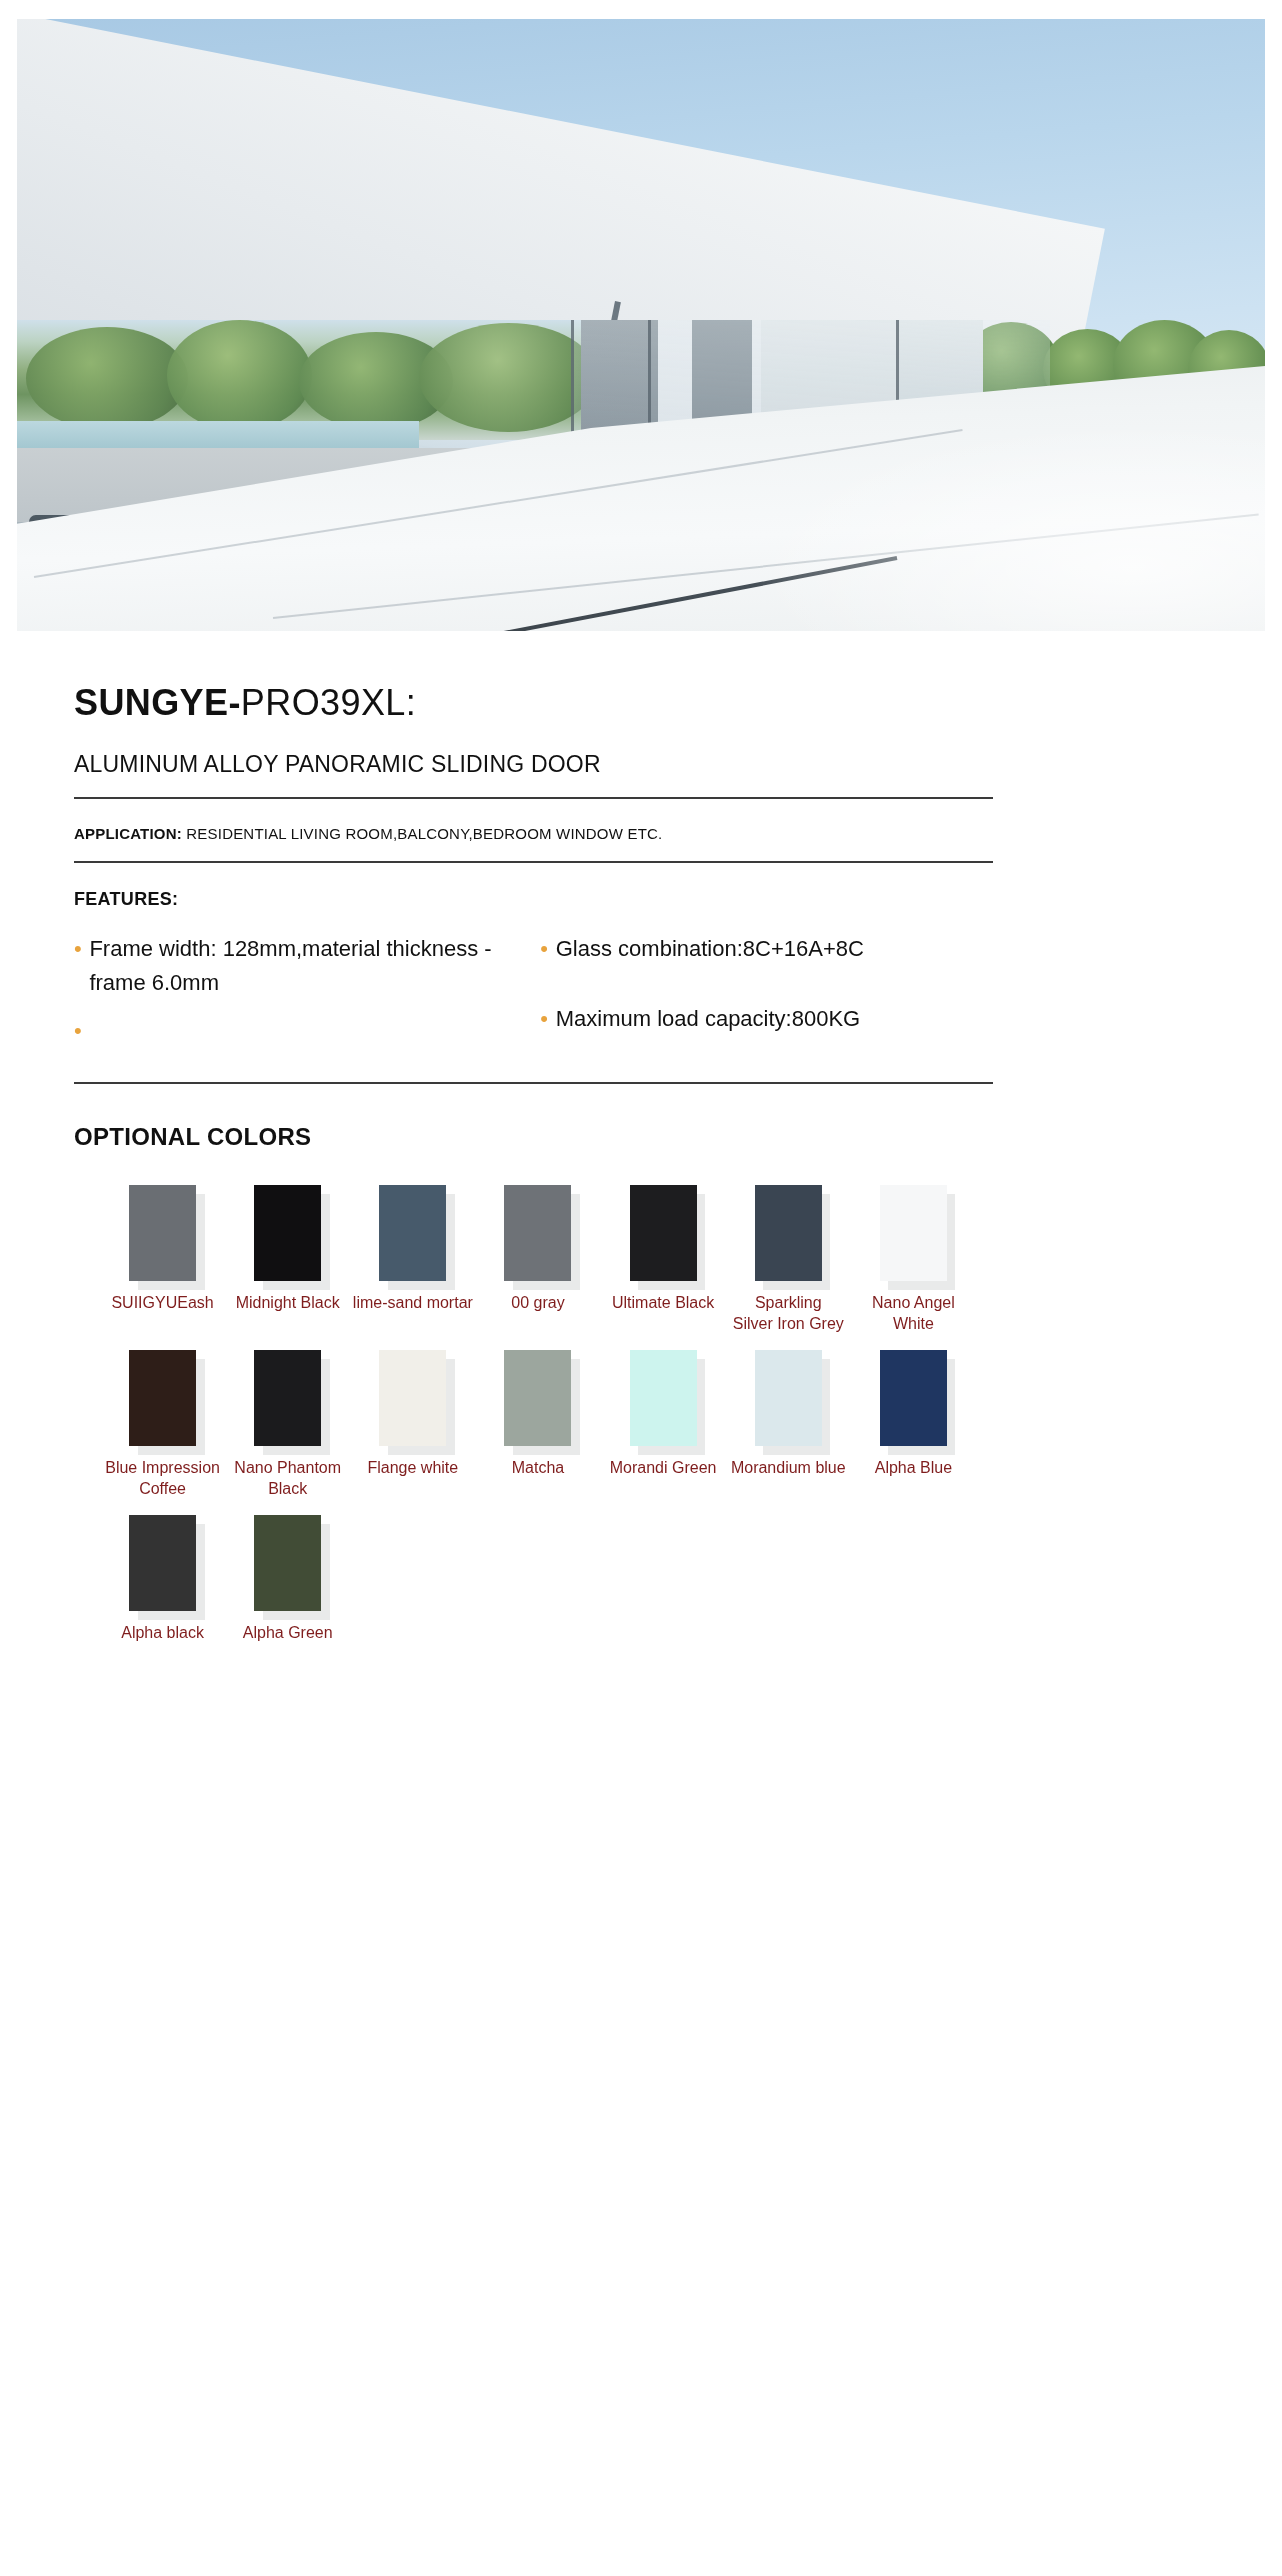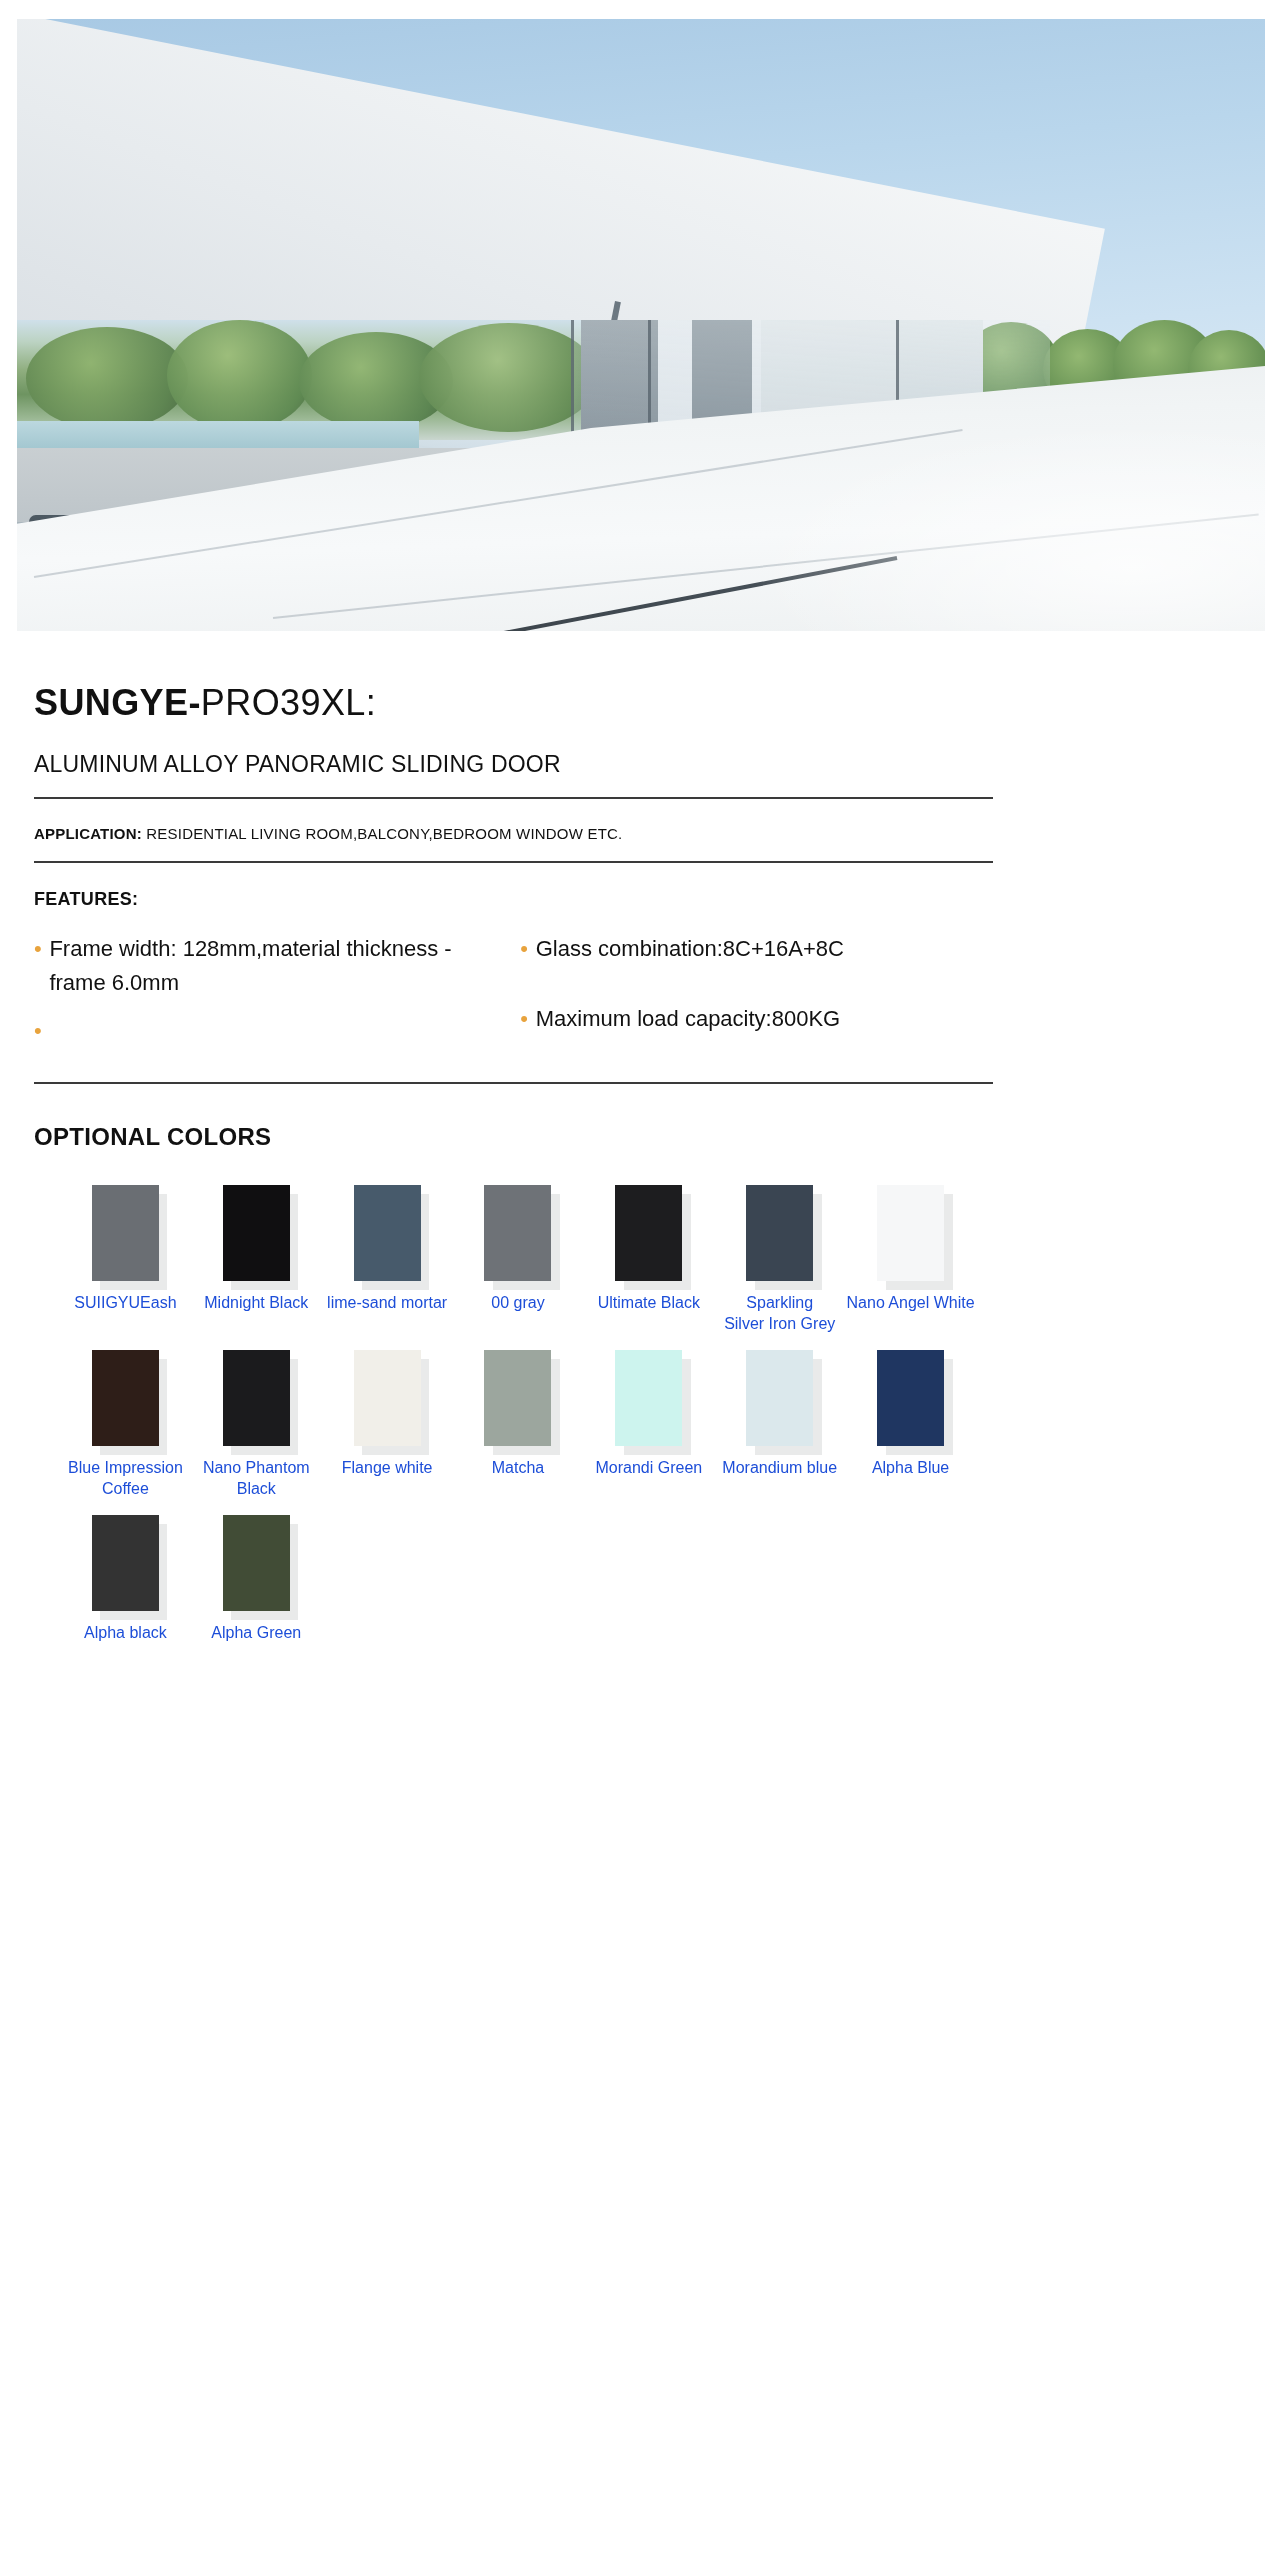--- a/index.html
+++ b/index.html
@@ -180,7 +180,7 @@
   }
 
   
-  .content { position:absolute; left:0; top:650px; width:1027px; }
+  .content { position:absolute; left:0; top:650px; width:1027px;padding-left:40px; }
   .pad { padding:0 34px; }
 
   .title {

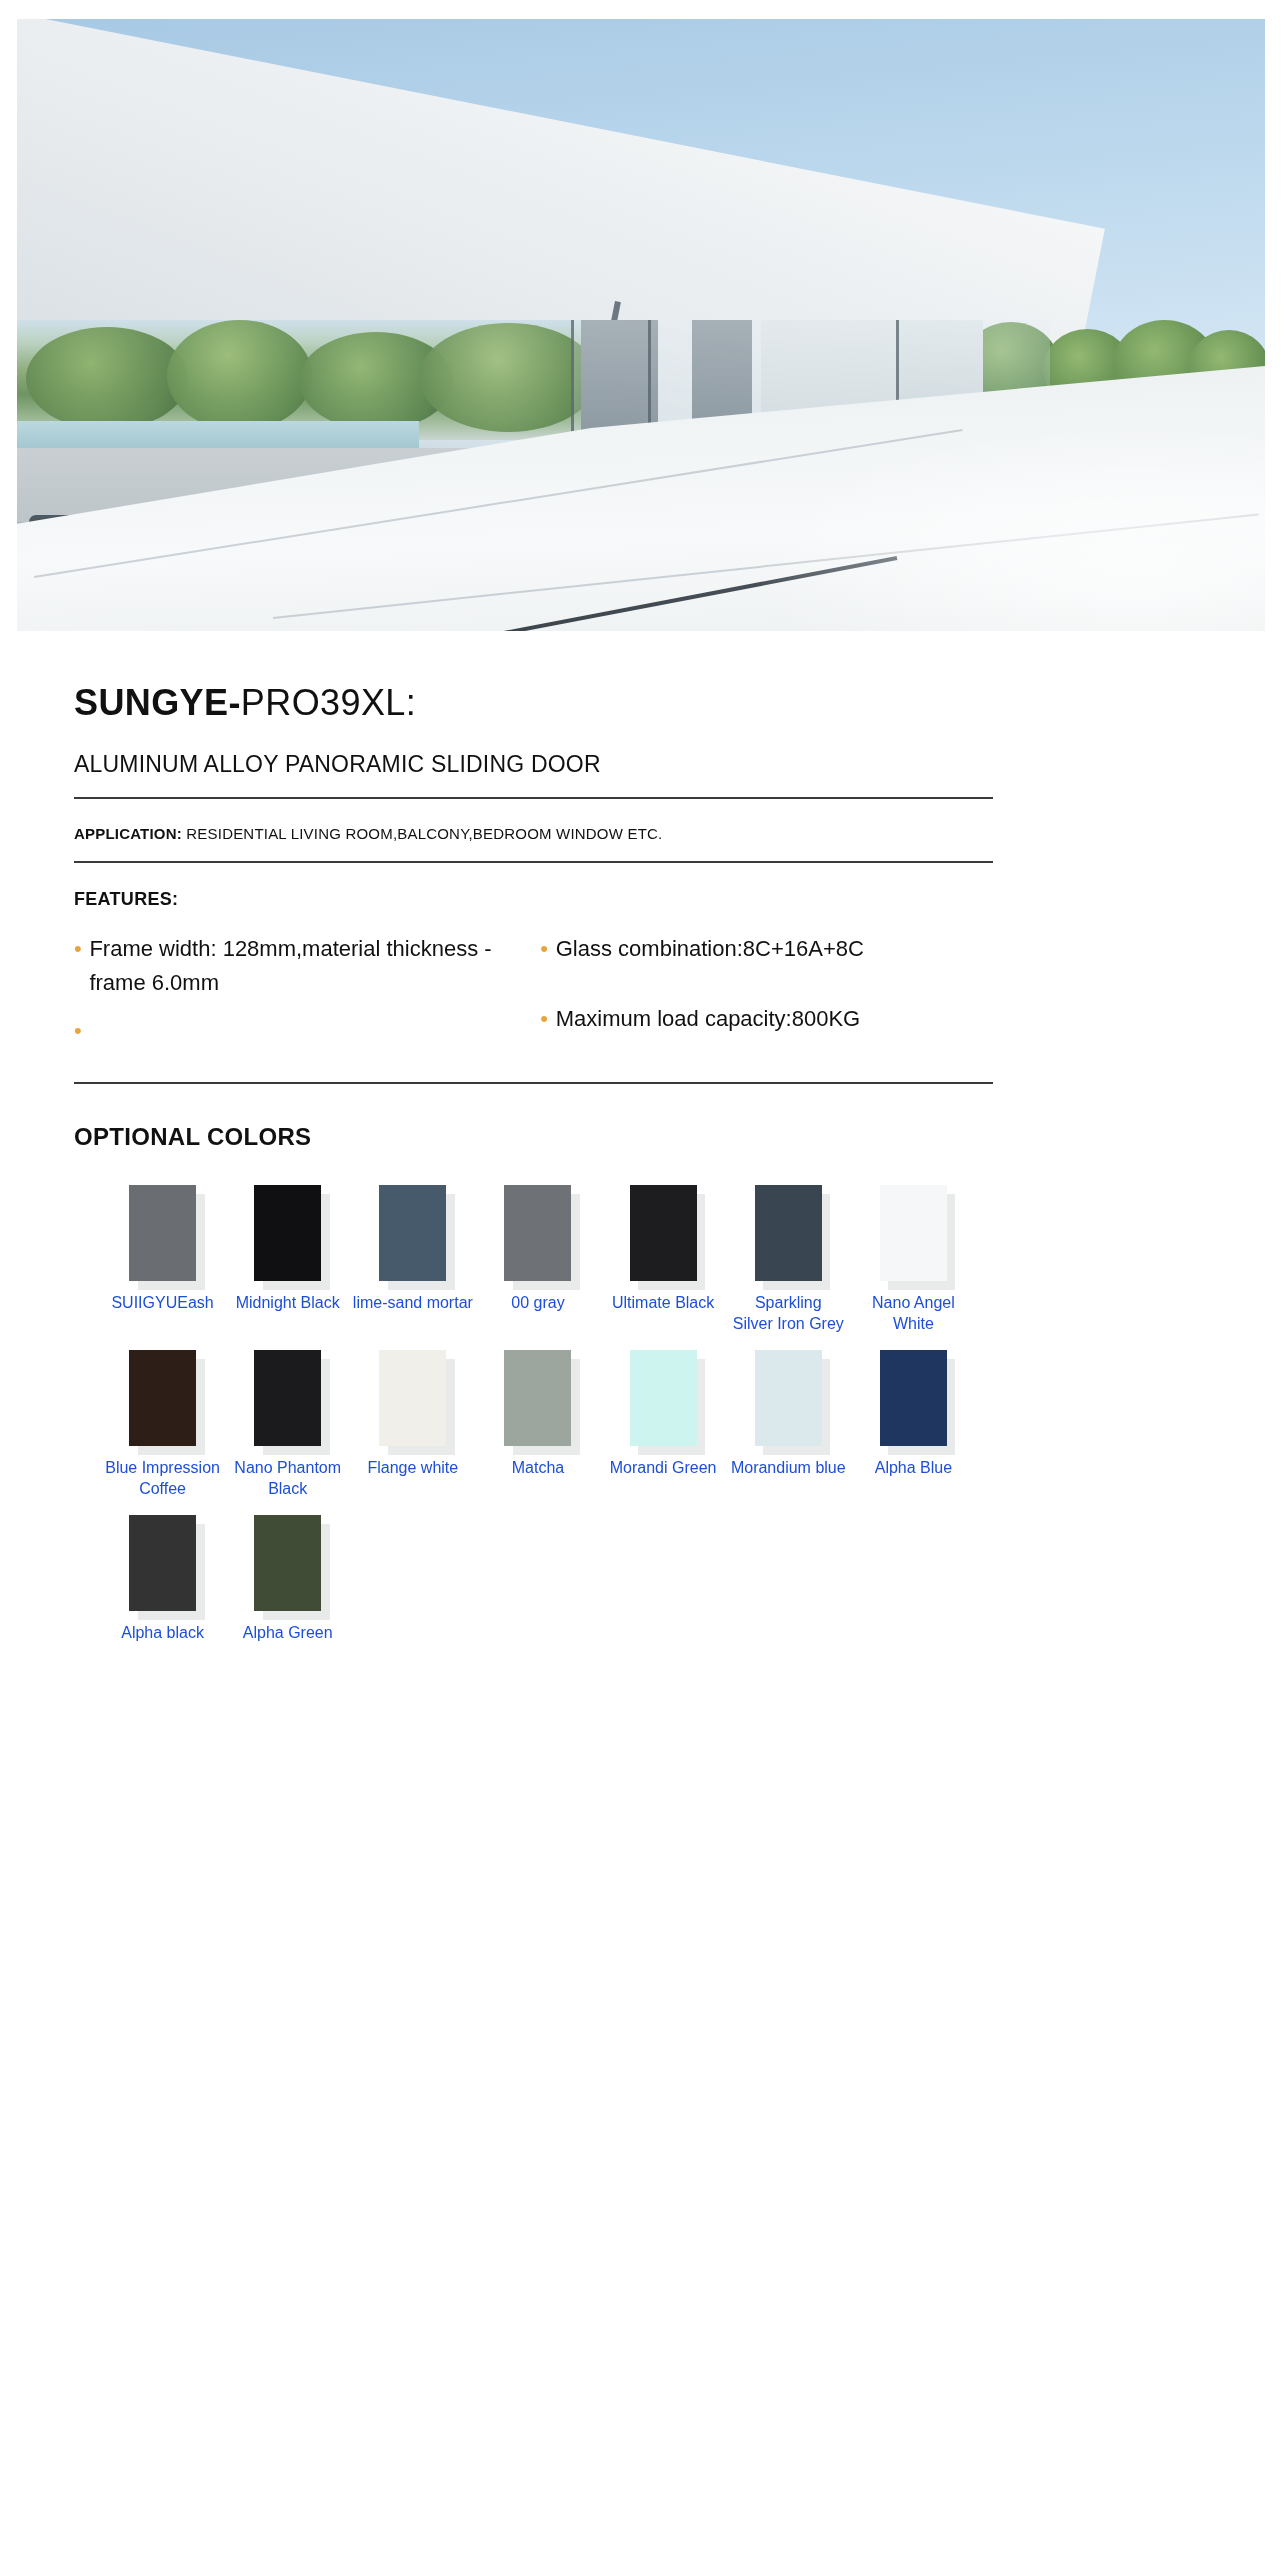--- a/index.html
+++ b/index.html
@@ -228,7 +228,7 @@
   }
   .swatch-label {
     margin-top:12px; font-size:16px; text-align:center; line-height:1.3;
-    white-space:pre-line; color:#1d4ed8;
+    white-space:pre-line; color:#7f1d1d;
   }
 </style>
 </head>

